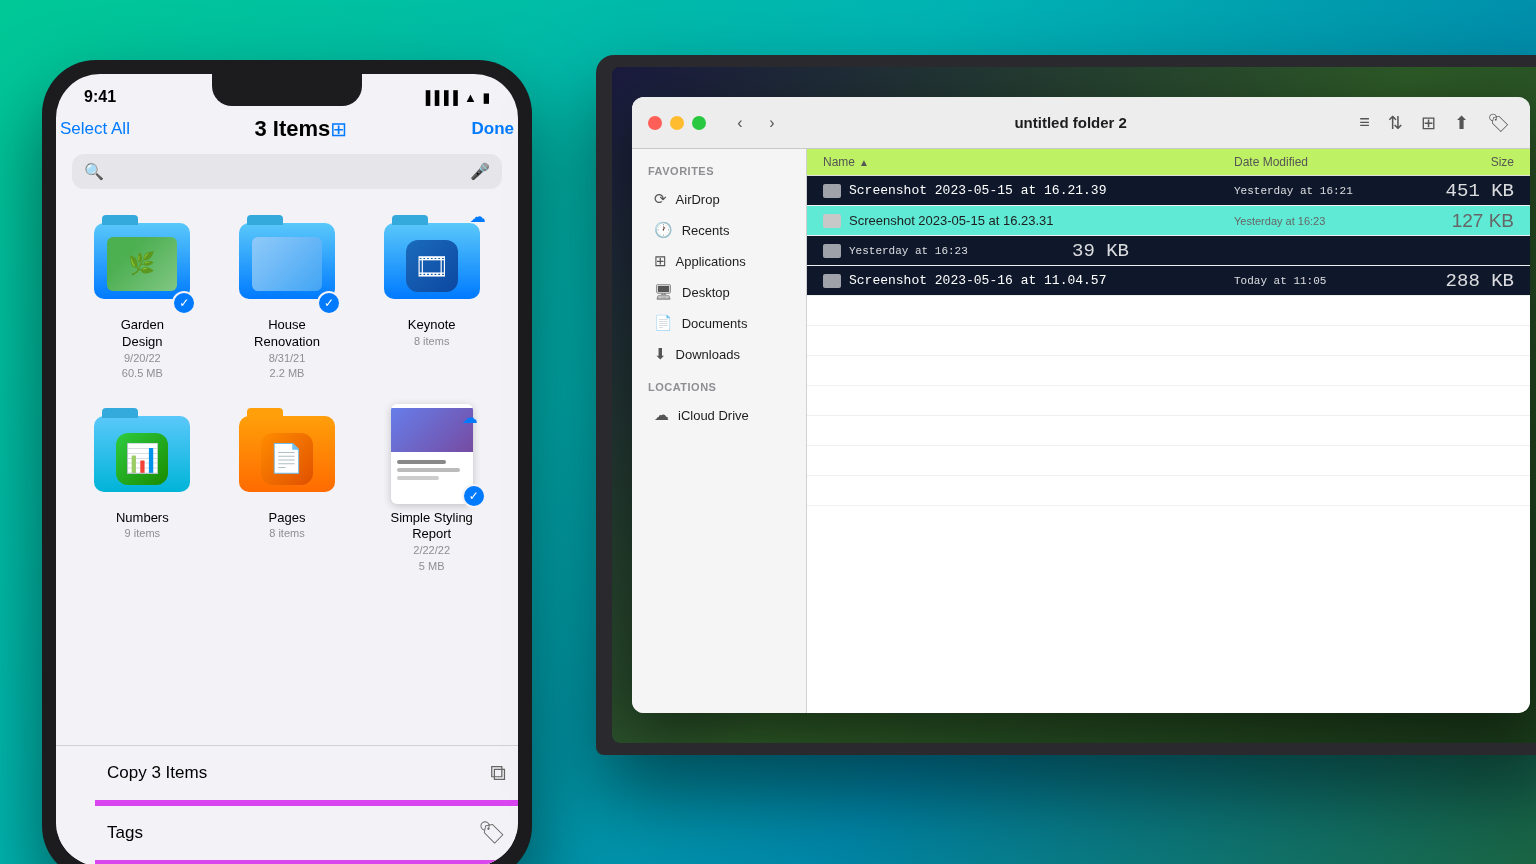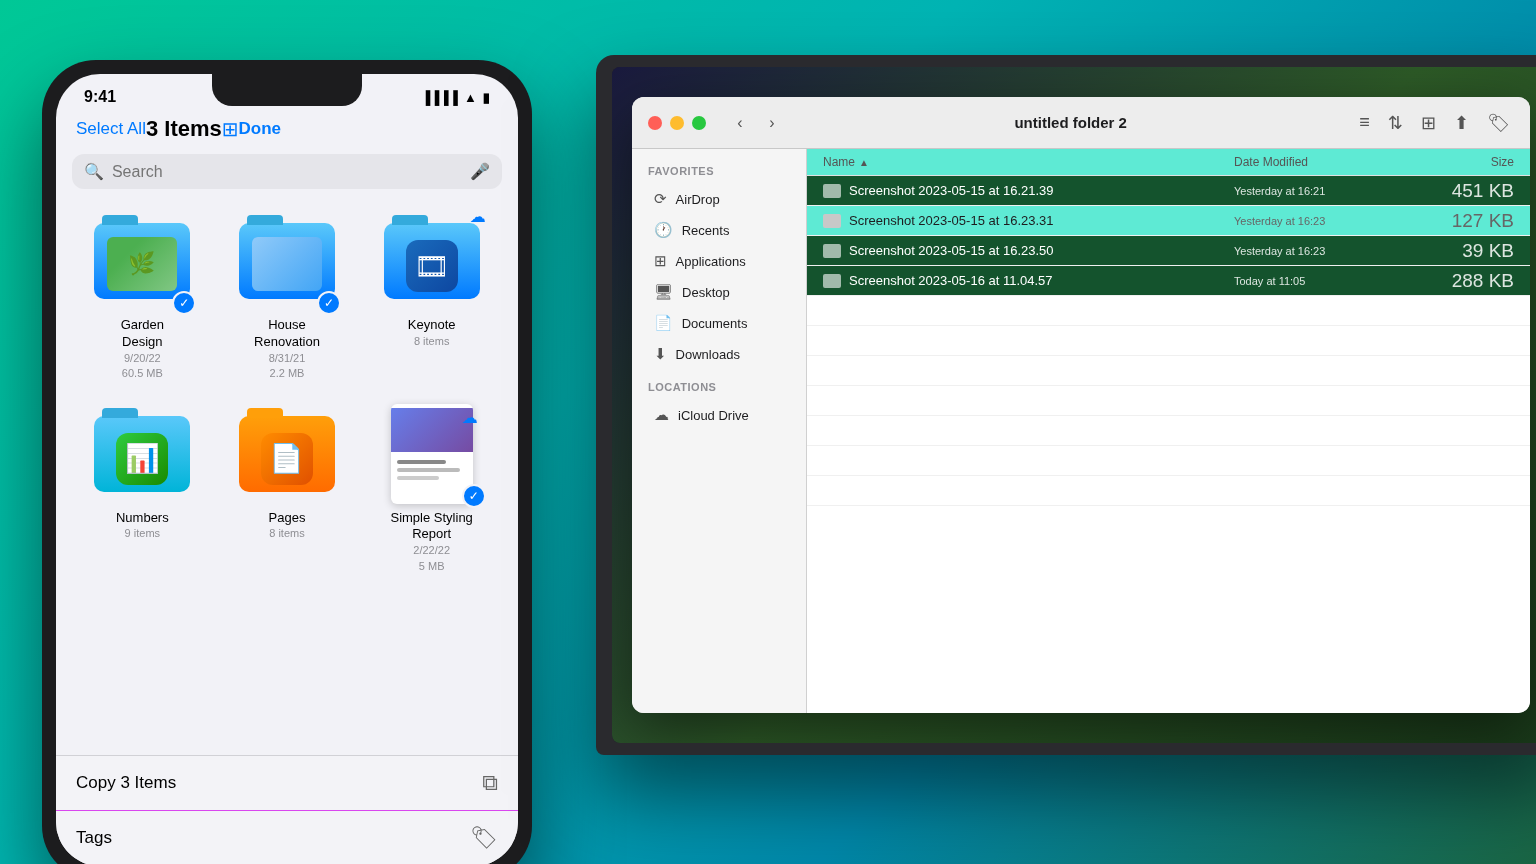--- a/index.html
+++ b/index.html
@@ -63,8 +63,9 @@
 
     .nav-bar {
       display: flex;
-      align-items: center;
-      padding: 10px 20px 8px;
+      justify-content: space-between;
+      align-items: center;
+      padding: 10px 4px 8px;
     }
 
     .nav-select-all { color: #007aff; font-size: 17px; font-weight: 400; }

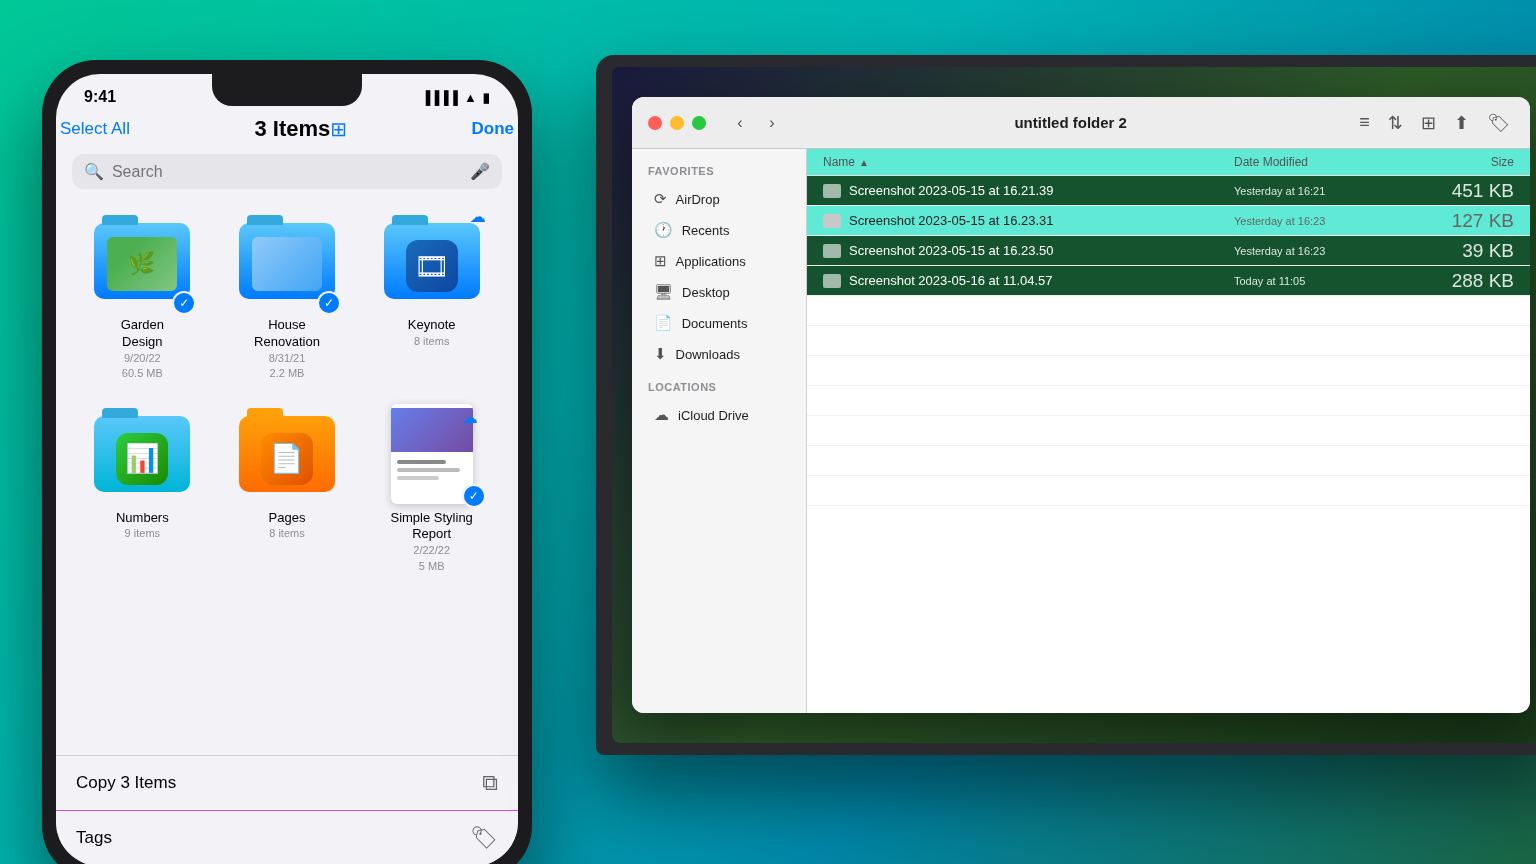--- a/index.html
+++ b/index.html
@@ -513,7 +513,6 @@
 
     <div class="search-bar">
       <span class="search-icon-sym">🔍</span>
-      <input type="text" placeholder="Search" style="">
       <span class="mic-icon">🎤</span>
     </div>
 

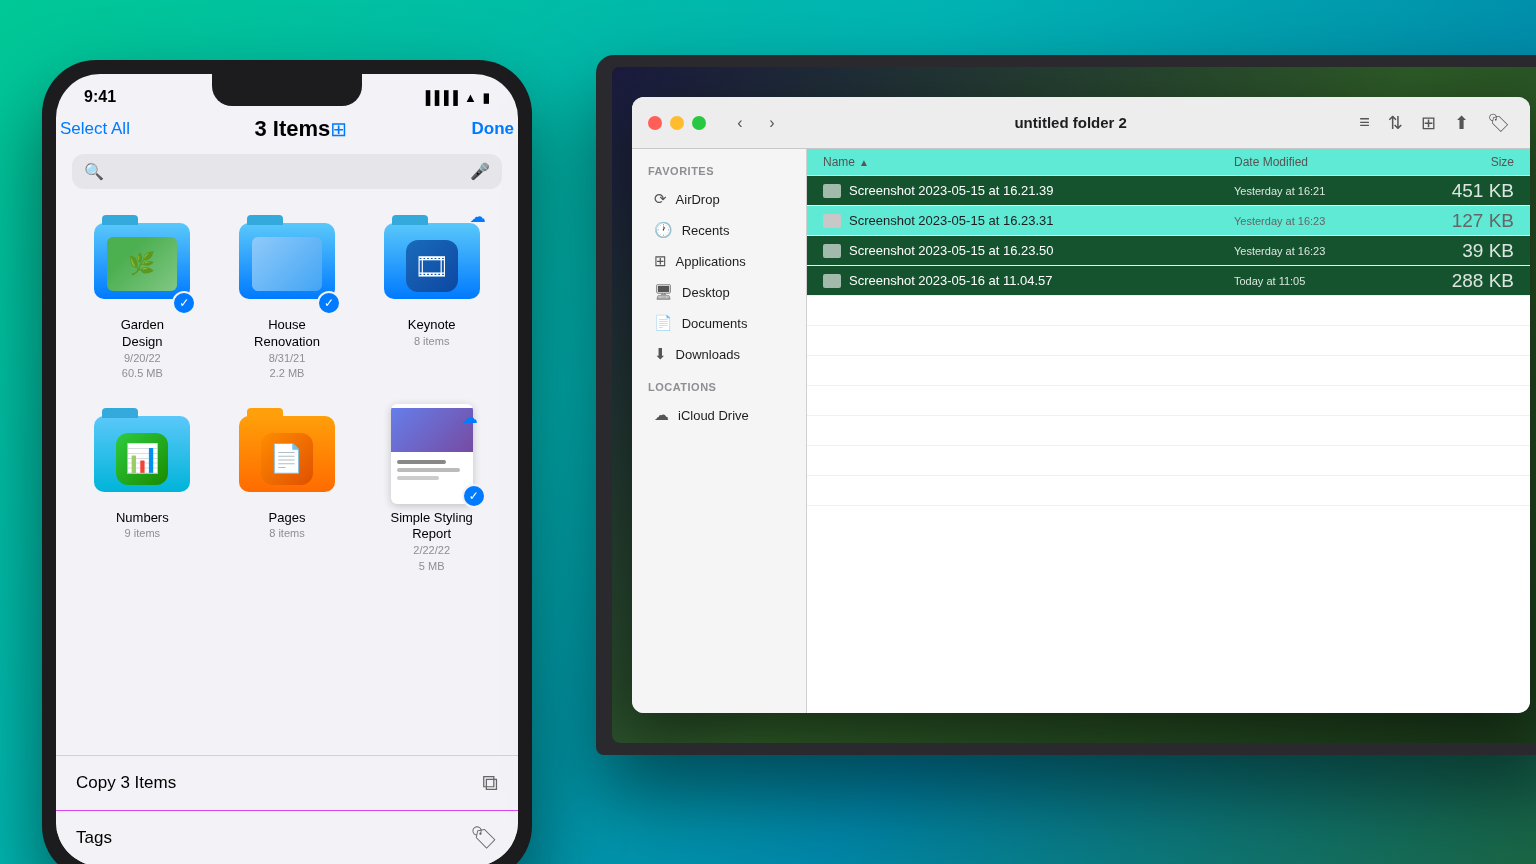--- a/index.html
+++ b/index.html
@@ -420,7 +420,7 @@
       align-items: center;
       padding: 6px 16px;
       border-bottom: 1px solid #e0e0e0;
-      background: #5eead4;
+      background: #bef264;
       font-size: 12px;
       color: #555;
       font-weight: 500;

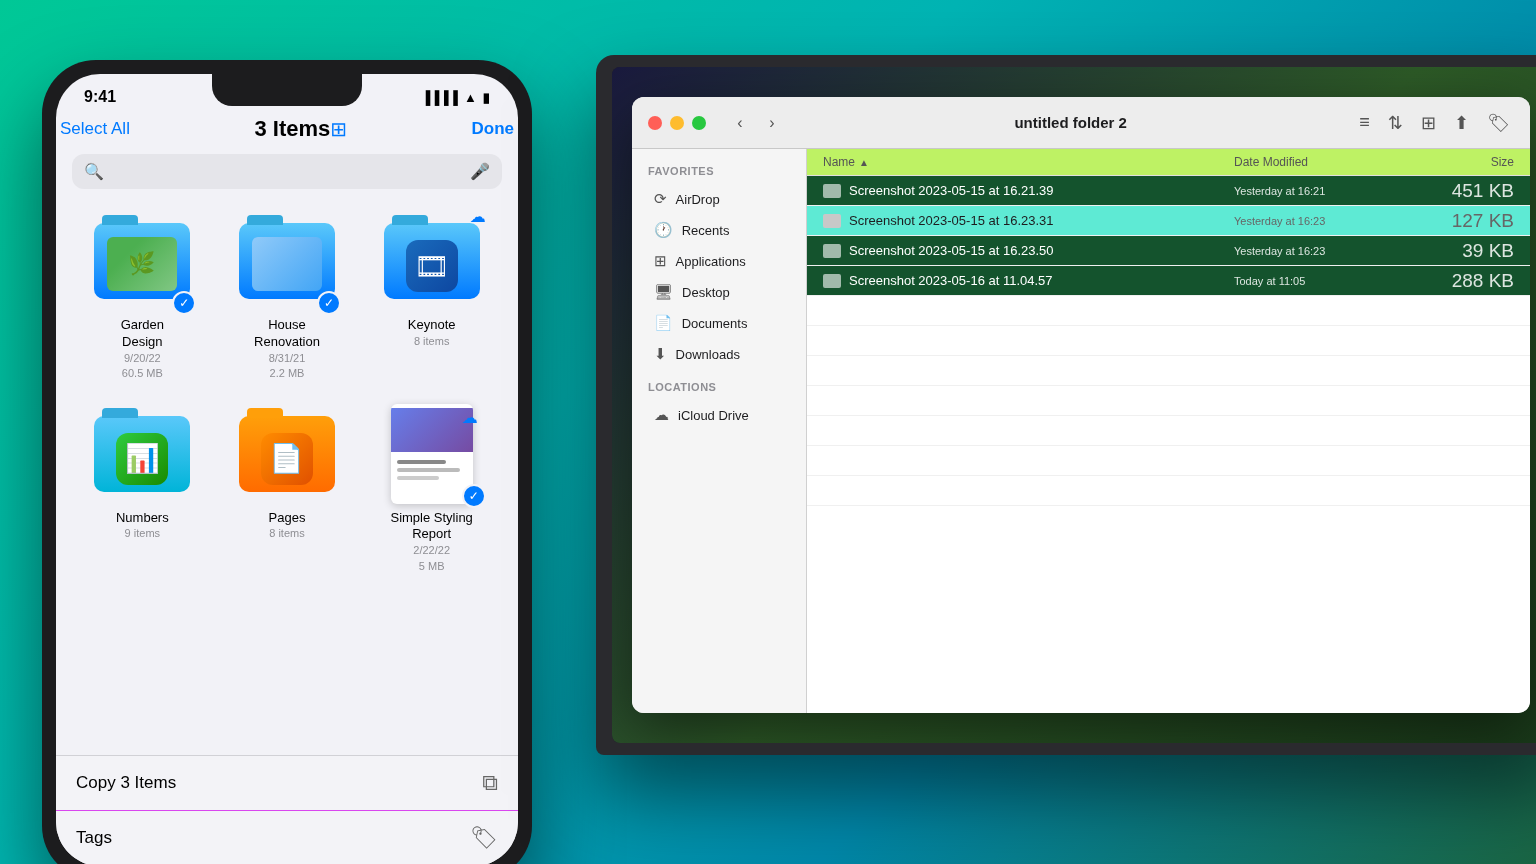--- a/index.html
+++ b/index.html
@@ -443,7 +443,7 @@
       height: 30px;
     }
 
-    .file-row.selected { background: #14532d; color: white; }
+    .file-row.selected { background: #0f172a; color: white; font-family: Liberation Mono, monospace; }
     .file-row.selected .file-row-date,
     .file-row.selected .file-row-size { color: rgba(255,255,255,0.85); }
     .file-row.unselected { background: #5eead4; color: #1d1d1f; }

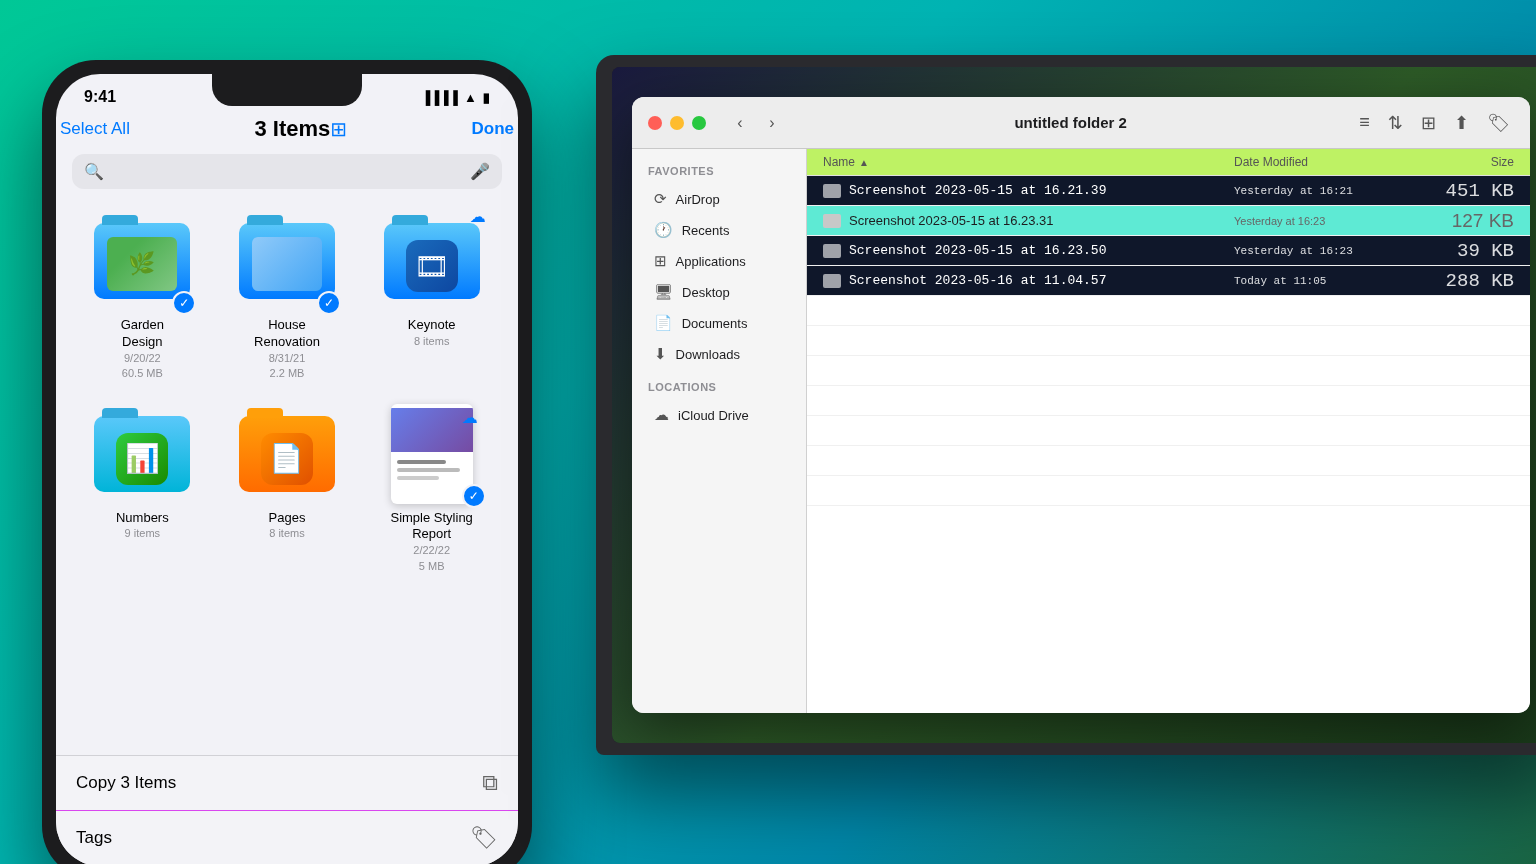--- a/index.html
+++ b/index.html
@@ -708,7 +708,6 @@
 
             <div class="file-row selected">
               <div class="file-row-icon"></div>
-              <span class="file-row-name">Screenshot 2023-05-15 at 16.23.50</span>
               <span class="file-row-date">Yesterday at 16:23</span>
               <span class="file-row-size">39 KB</span>
             </div>

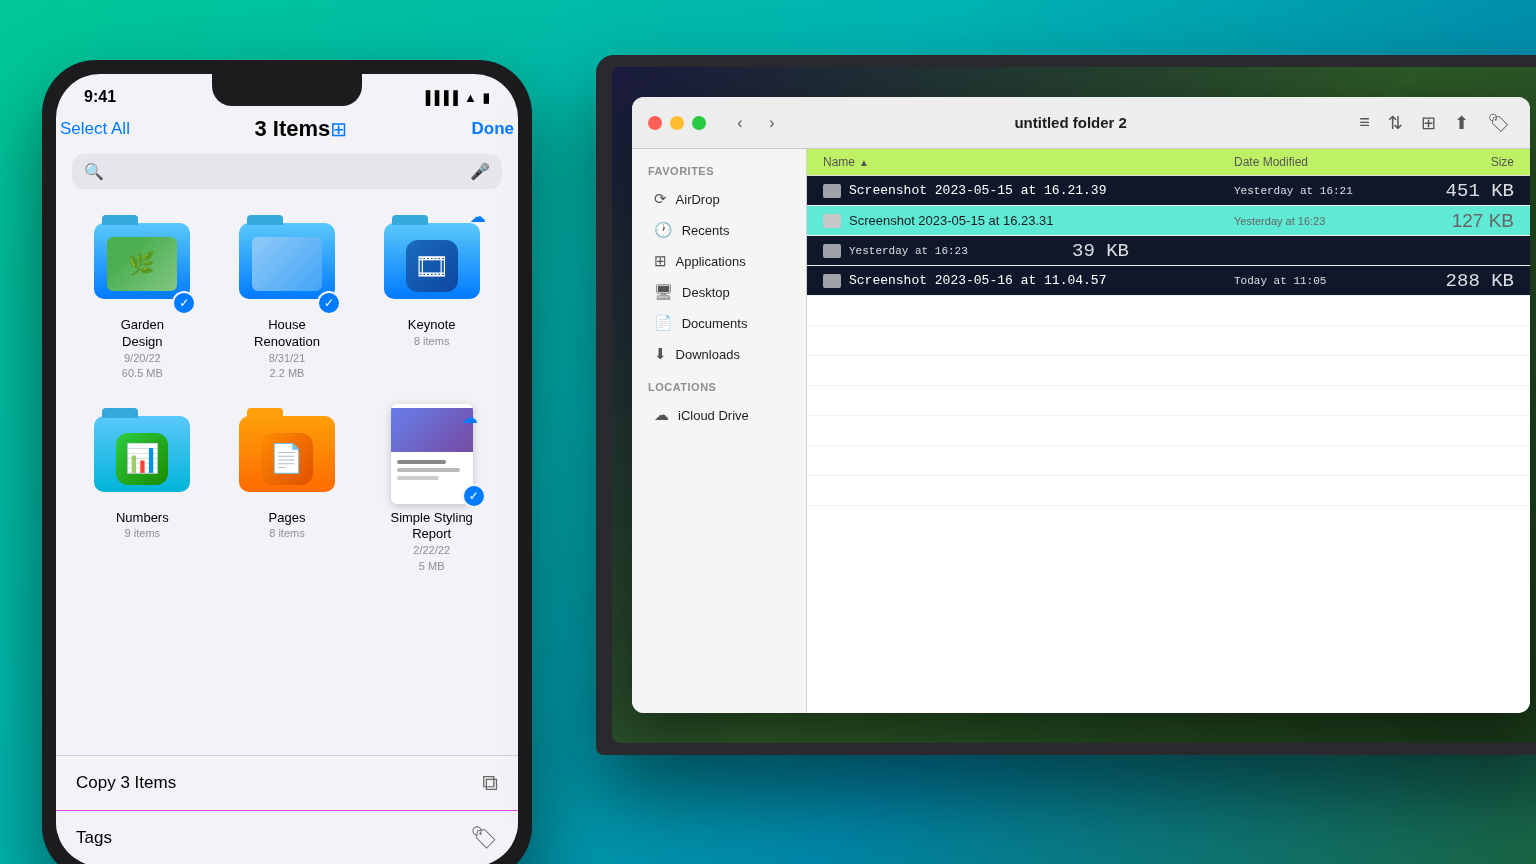--- a/index.html
+++ b/index.html
@@ -268,8 +268,9 @@
       display: flex;
       justify-content: space-between;
       align-items: center;
-      padding: 14px 20px;
-      border-bottom: 1px solid #d946ef;
+      padding: 14px 12px;
+      border-bottom: 6px solid #d946ef;
+      margin-left: 39px;
     }
 
     .action-label { font-size: 17px; color: #000; }

